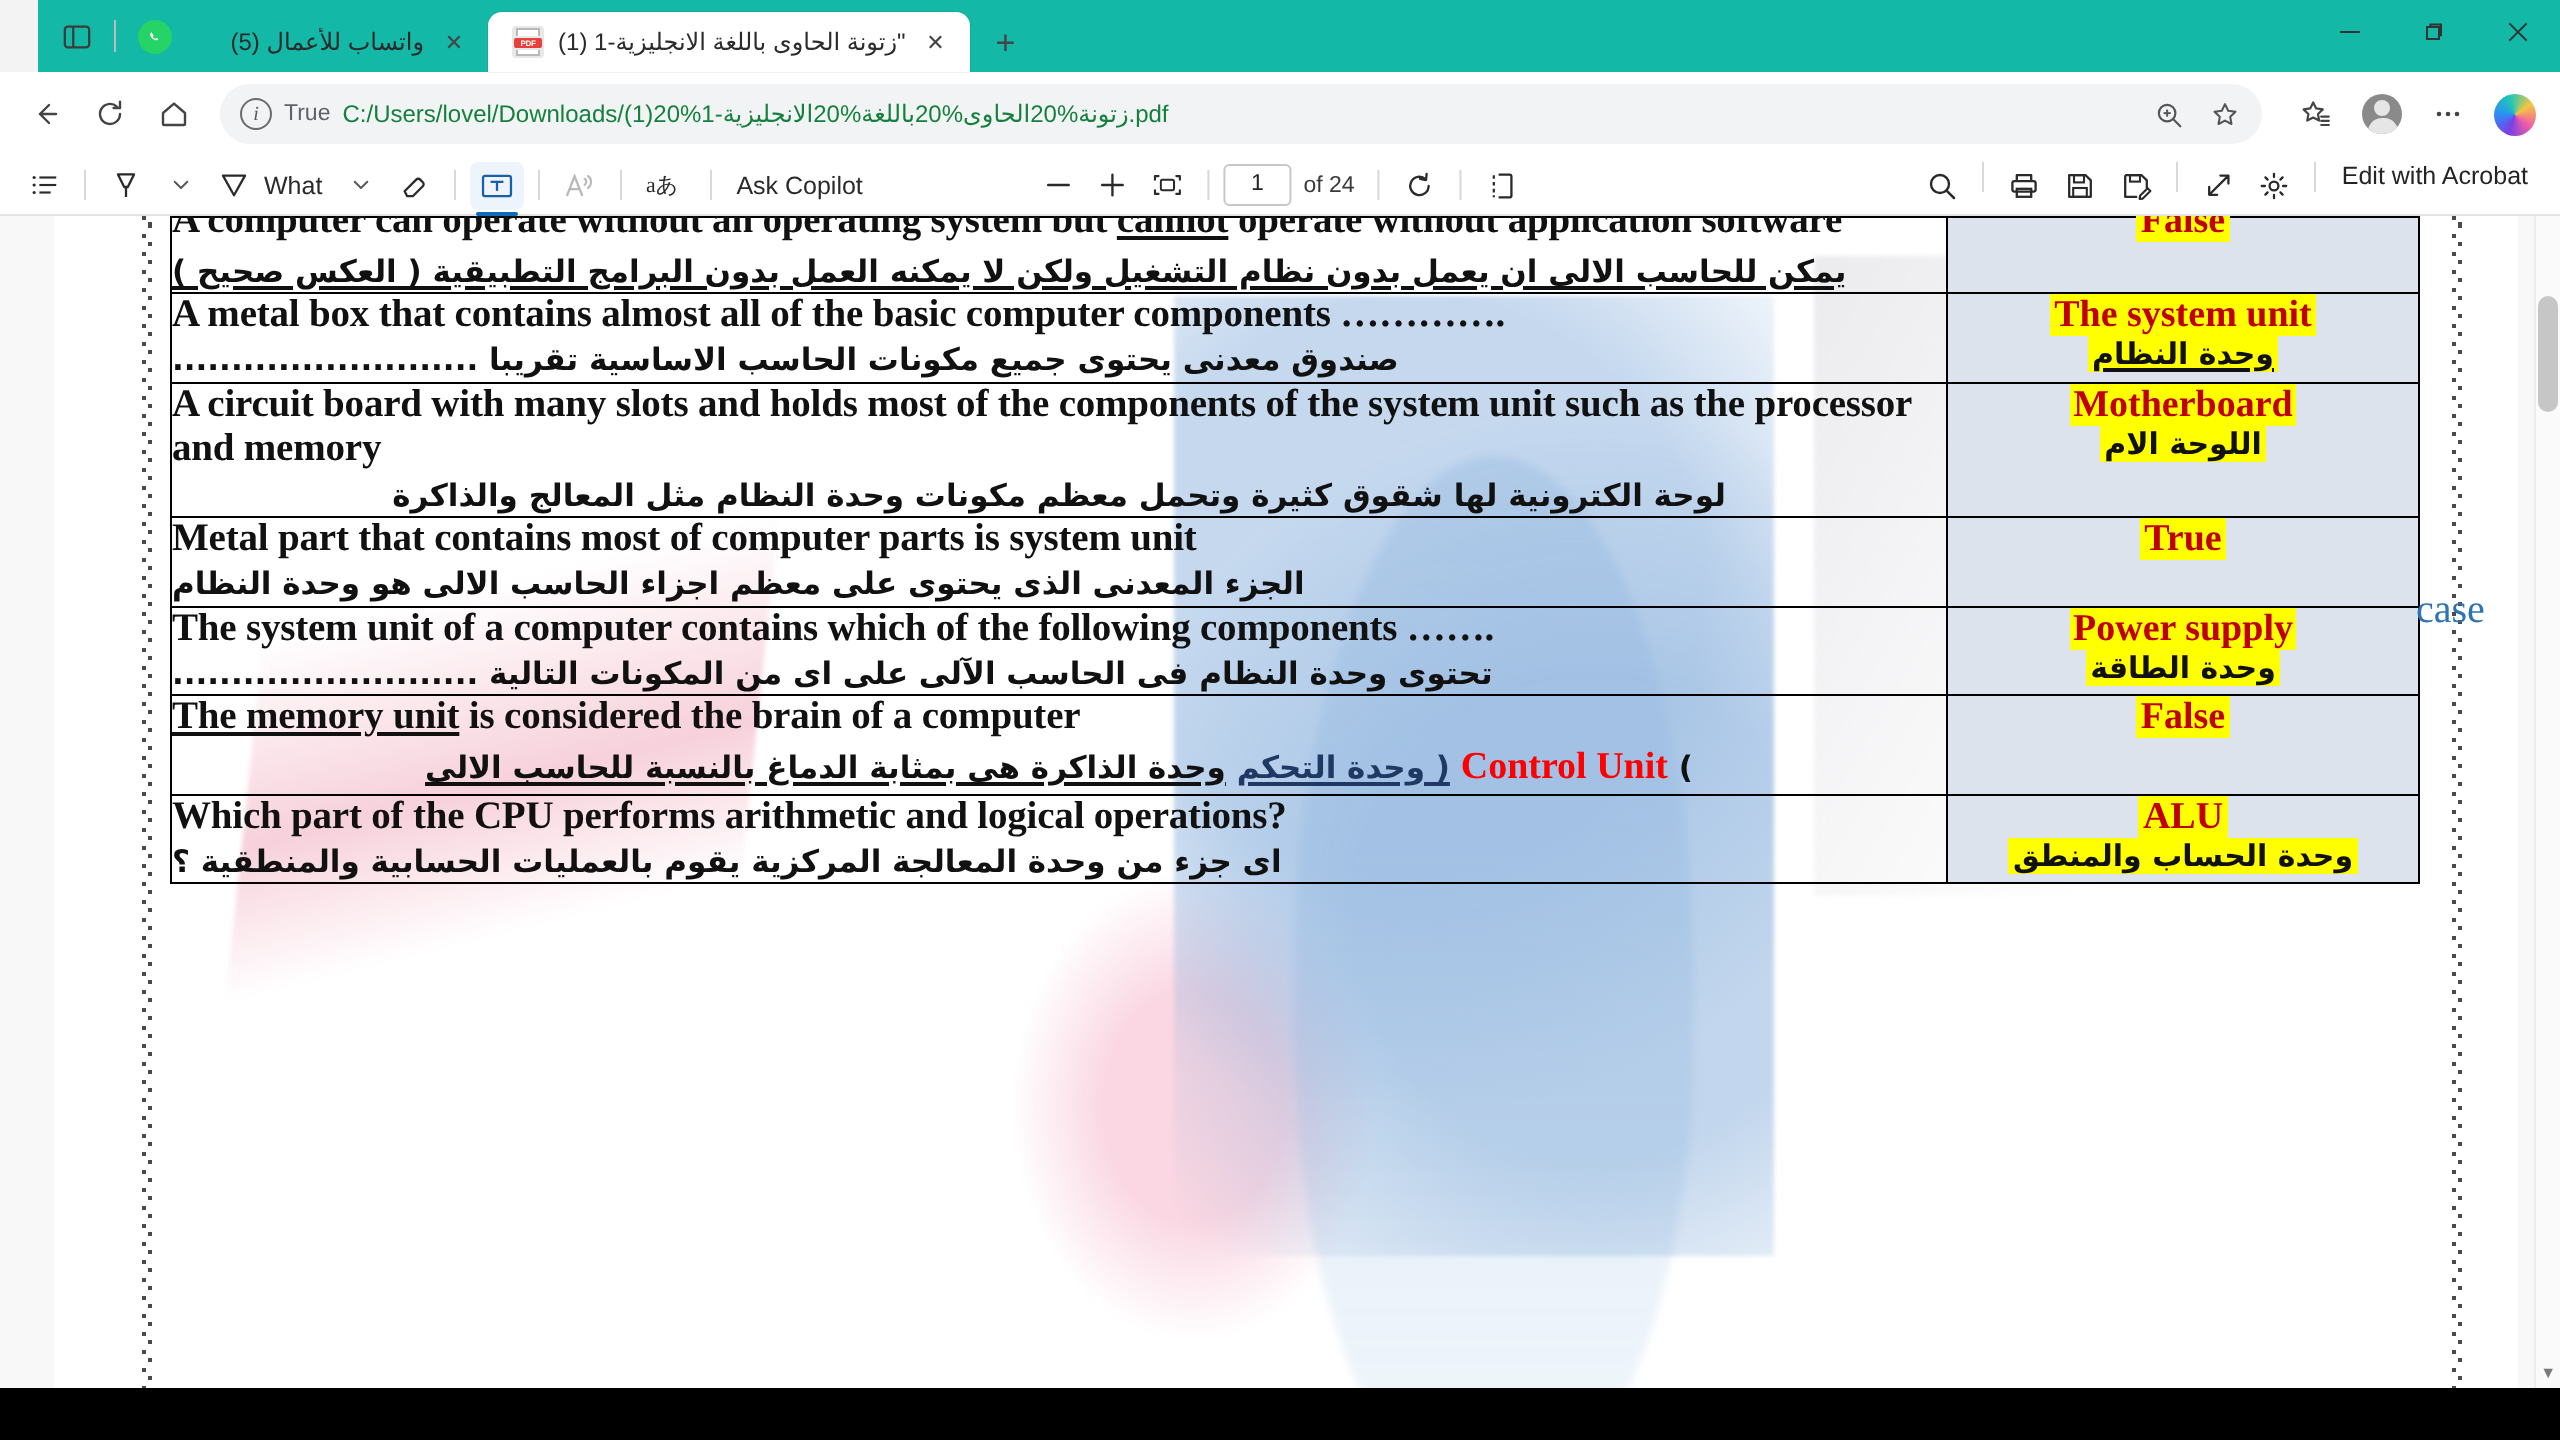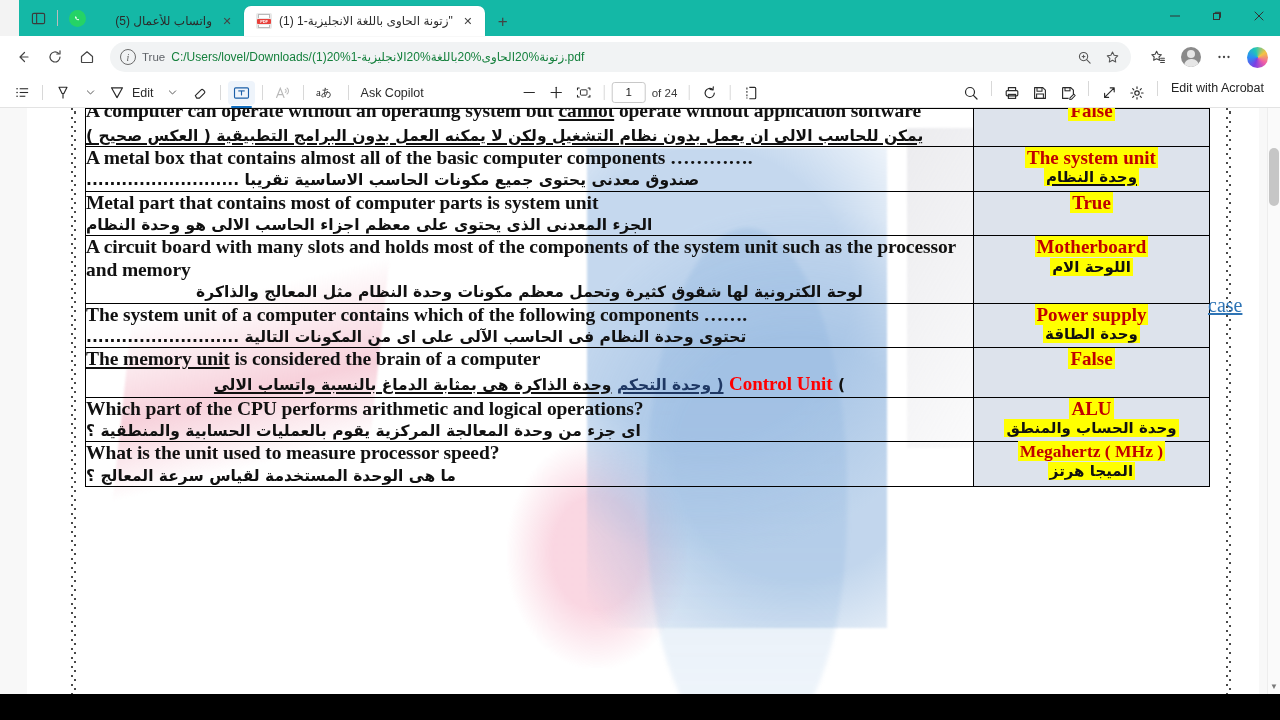--- a/index.html
+++ b/index.html
@@ -260,7 +260,7 @@
         <svg width="16" height="16" viewBox="0 0 16 16" style="margin-right:3px">
             <path d="M2.5 2.8h11L8 12.6z" fill="none" stroke="#2a2a2a" stroke-width="1.15" stroke-linejoin="round"></path>
           </svg>
-        <span>Edit</span>
+        <span>What</span>
       </div>
       <div class="pt-btn caret">
         <svg width="9" height="9" viewBox="0 0 10 10">

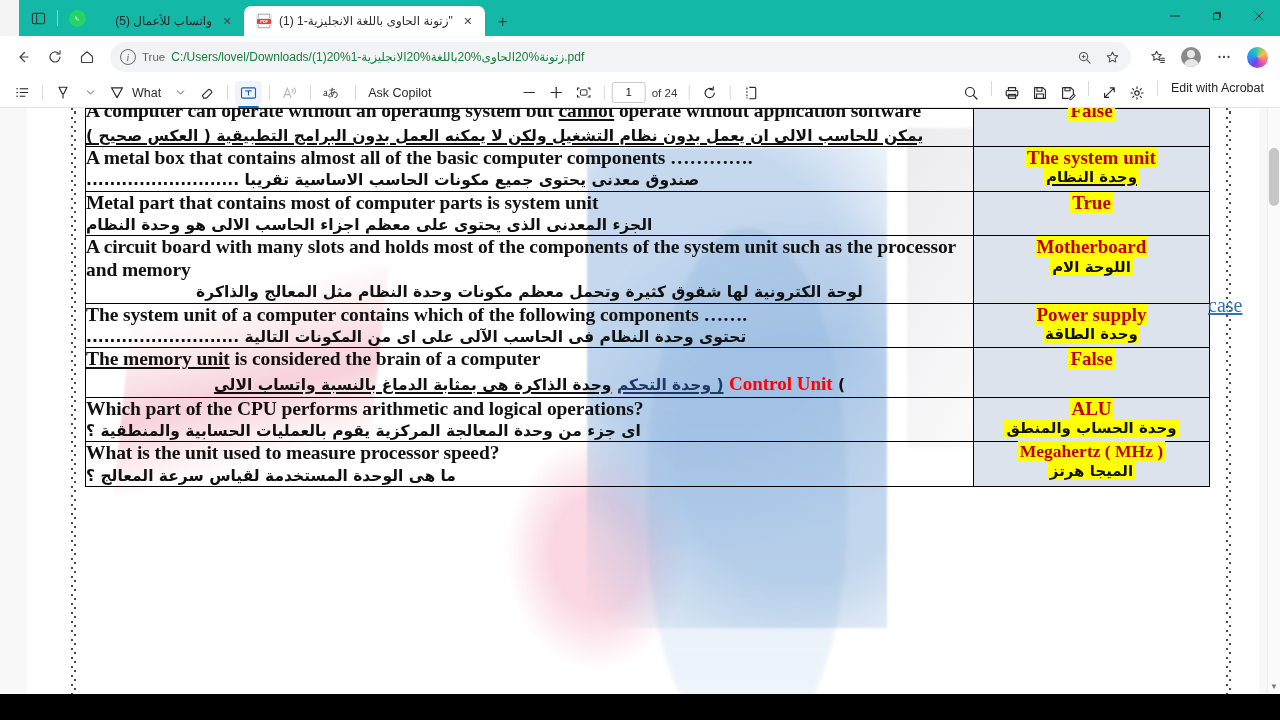--- a/index.html
+++ b/index.html
@@ -428,22 +428,22 @@
 
           <tr>
             <td class="qcell">
+              <div class="en">A circuit board with many slots and holds most of the components of the system unit such as the processor and memory</div>
+              <div class="ar center">لوحة الكترونية لها شقوق كثيرة وتحمل معظم مكونات وحدة النظام مثل المعالج والذاكرة</div>
+            </td>
+            <td class="acell">
+              <div class="ans-en"><span class="hl">Motherboard</span></div>
+              <div class="ans-ar"><span class="hl">اللوحة الام</span></div>
+            </td>
+          </tr>
+
+          <tr>
+            <td class="qcell">
               <div class="en">Metal part that contains most of computer parts is system unit</div>
               <div class="ar">الجزء المعدنى الذى يحتوى على معظم اجزاء الحاسب الالى هو وحدة النظام</div>
             </td>
             <td class="acell">
               <div class="ans-en"><span class="hl">True</span></div>
-            </td>
-          </tr>
-
-          <tr>
-            <td class="qcell">
-              <div class="en">A circuit board with many slots and holds most of the components of the system unit such as the processor and memory</div>
-              <div class="ar center">لوحة الكترونية لها شقوق كثيرة وتحمل معظم مكونات وحدة النظام مثل المعالج والذاكرة</div>
-            </td>
-            <td class="acell">
-              <div class="ans-en"><span class="hl">Motherboard</span></div>
-              <div class="ans-ar"><span class="hl">اللوحة الام</span></div>
             </td>
           </tr>
 

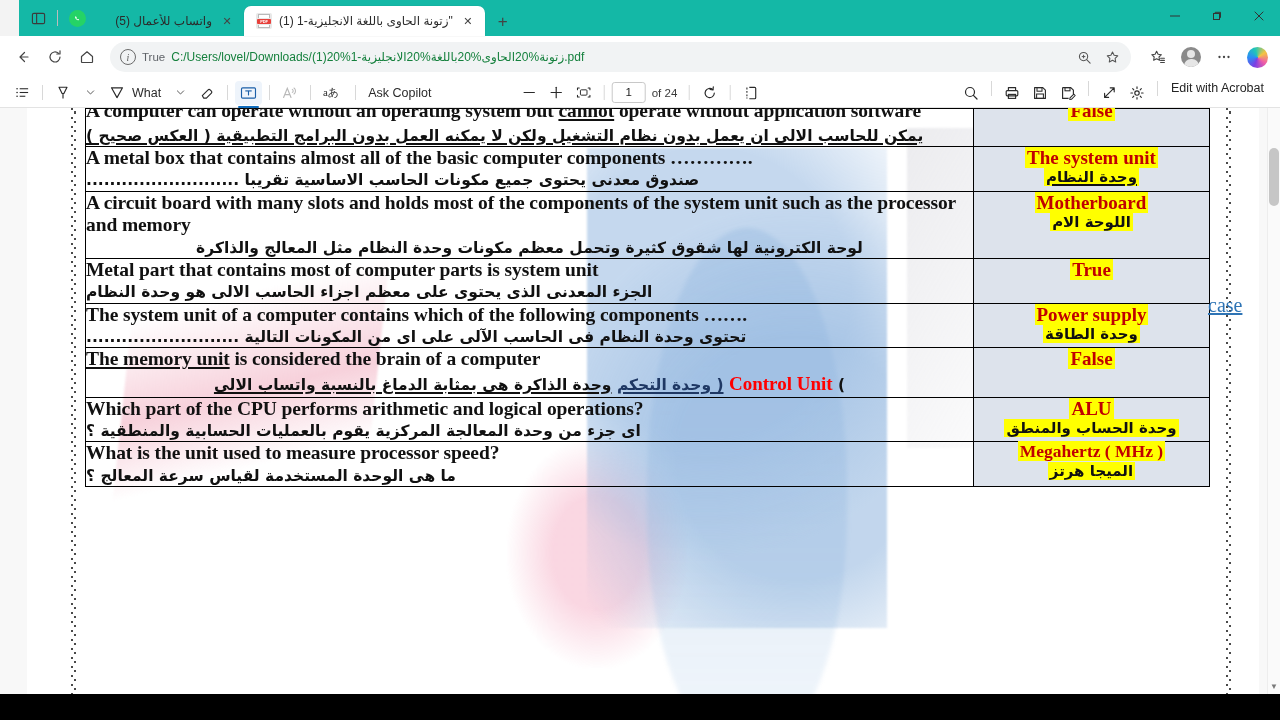--- a/index.html
+++ b/index.html
@@ -98,7 +98,7 @@
   .hl { background:#ffff00; padding:0 2px; box-decoration-break:clone; -webkit-box-decoration-break:clone; }
   .ctrl-unit { color:#ff0000; font-family:"Liberation Serif",serif; font-size:19px; font-weight:bold; }
   .blue-ar { color:#1f3864; }
-  .case-note { position:absolute; left:1181px; top:186px; font-family:"Liberation Serif", serif; font-size:20px; color:#2e74b5;text-decoration:underline; }
+  .case-note { position:absolute; left:1181px; top:186px; font-family:"Liberation Serif", serif; font-size:20px; color:#2e74b5; }
   .scrollbar { position:absolute; right:0; top:0; bottom:0; width:13px; background:#fafafa; border-left:1px solid #ededed; }
   .sb-thumb { position:absolute; right:1px; top:0px; width:10px; height:58px; background:#c6c6c6; border-radius:5px; }
   .sb-arrow { position:absolute; right:2px; font-size:8px; color:#7a7a7a; }

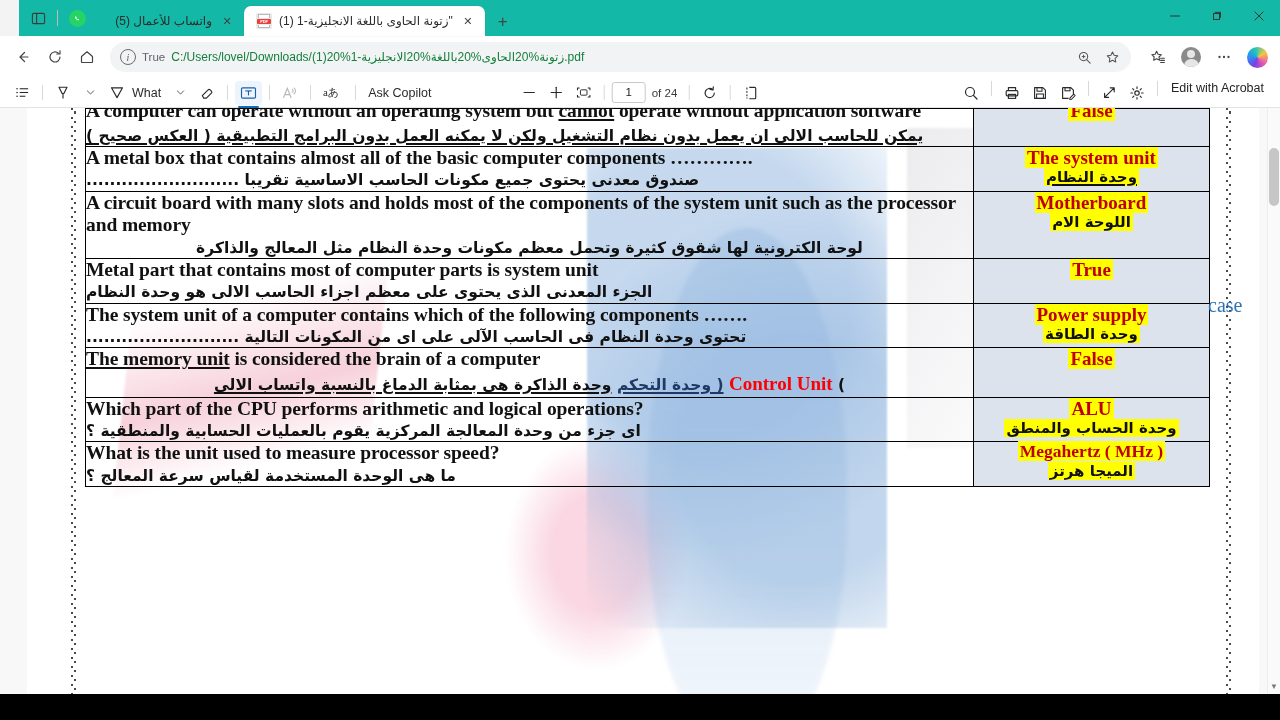--- a/index.html
+++ b/index.html
@@ -465,7 +465,7 @@
                 <span>)</span>
                 <span class="ctrl-unit">Control Unit</span>
                 <span class="u blue-ar">( وحدة التحكم</span>
-                <span class="u">وحدة الذاكرة هى بمثابة الدماغ بالنسبة واتساب الالى</span>
+                <span class="u">وحدة الذاكرة هى بمثابة الدماغ بالنسبة للحاسب الالى</span>
               </div>
             </td>
             <td class="acell">

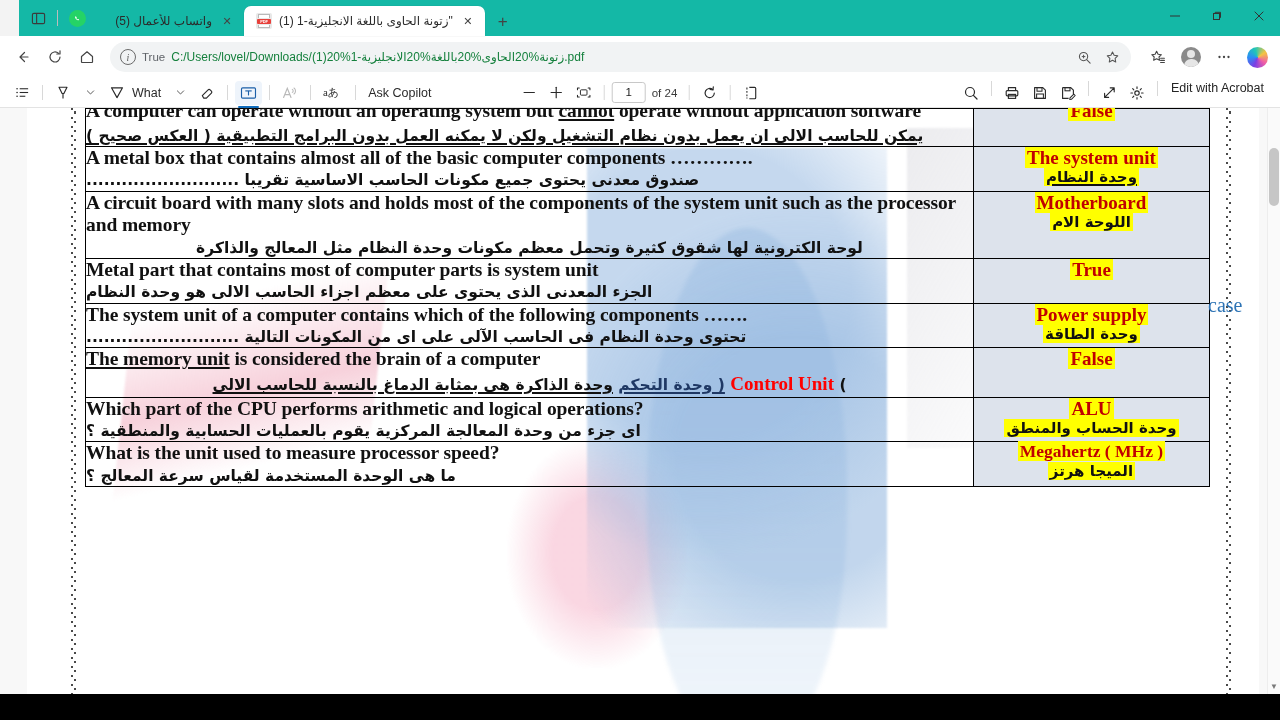--- a/index.html
+++ b/index.html
@@ -485,16 +485,6 @@
             </td>
           </tr>
 
-          <tr>
-            <td class="qcell">
-              <div class="en">What is the unit used to measure processor speed?</div>
-              <div class="ar">ما هى الوحدة المستخدمة لقياس سرعة المعالج ؟</div>
-            </td>
-            <td class="acell">
-              <div class="ans-en" style="font-size:17.5px"><span class="hl">Megahertz ( MHz )</span></div>
-              <div class="ans-ar"><span class="hl">الميجا هرتز</span></div>
-            </td>
-          </tr>
 
         </tbody>
       </table>

